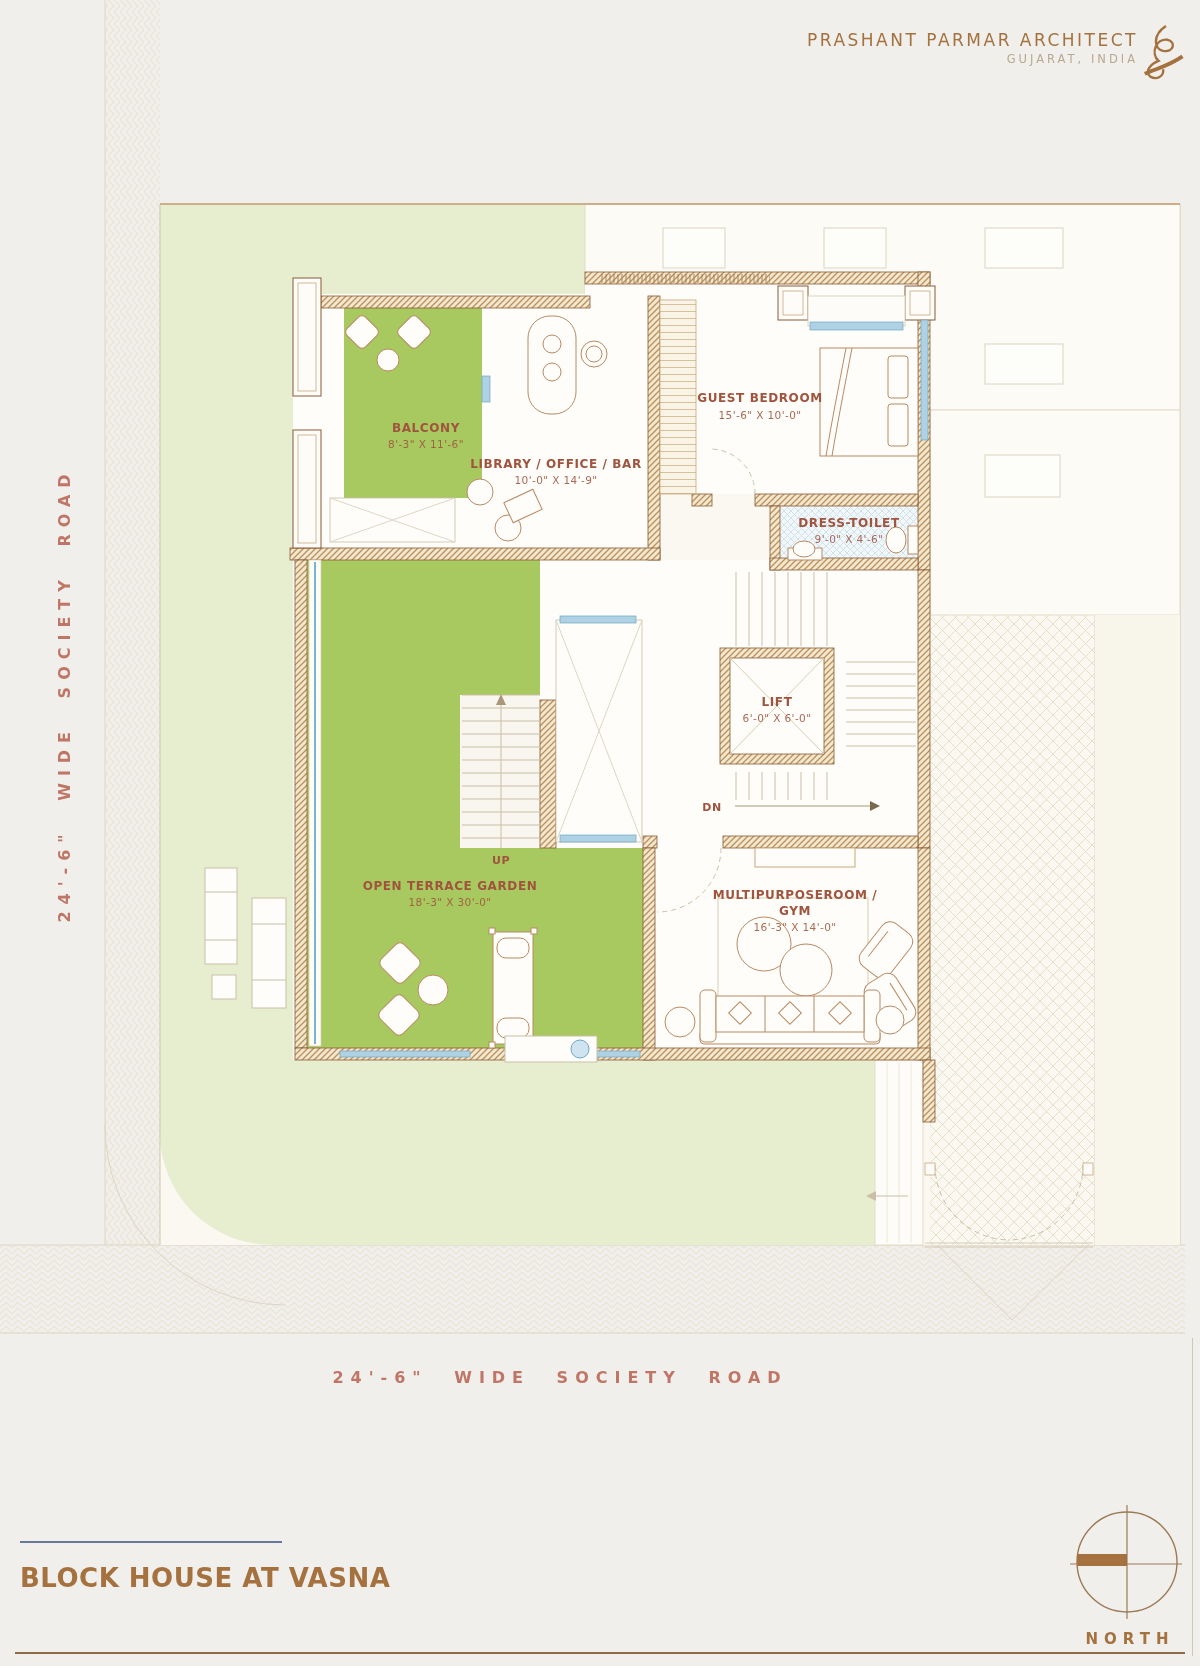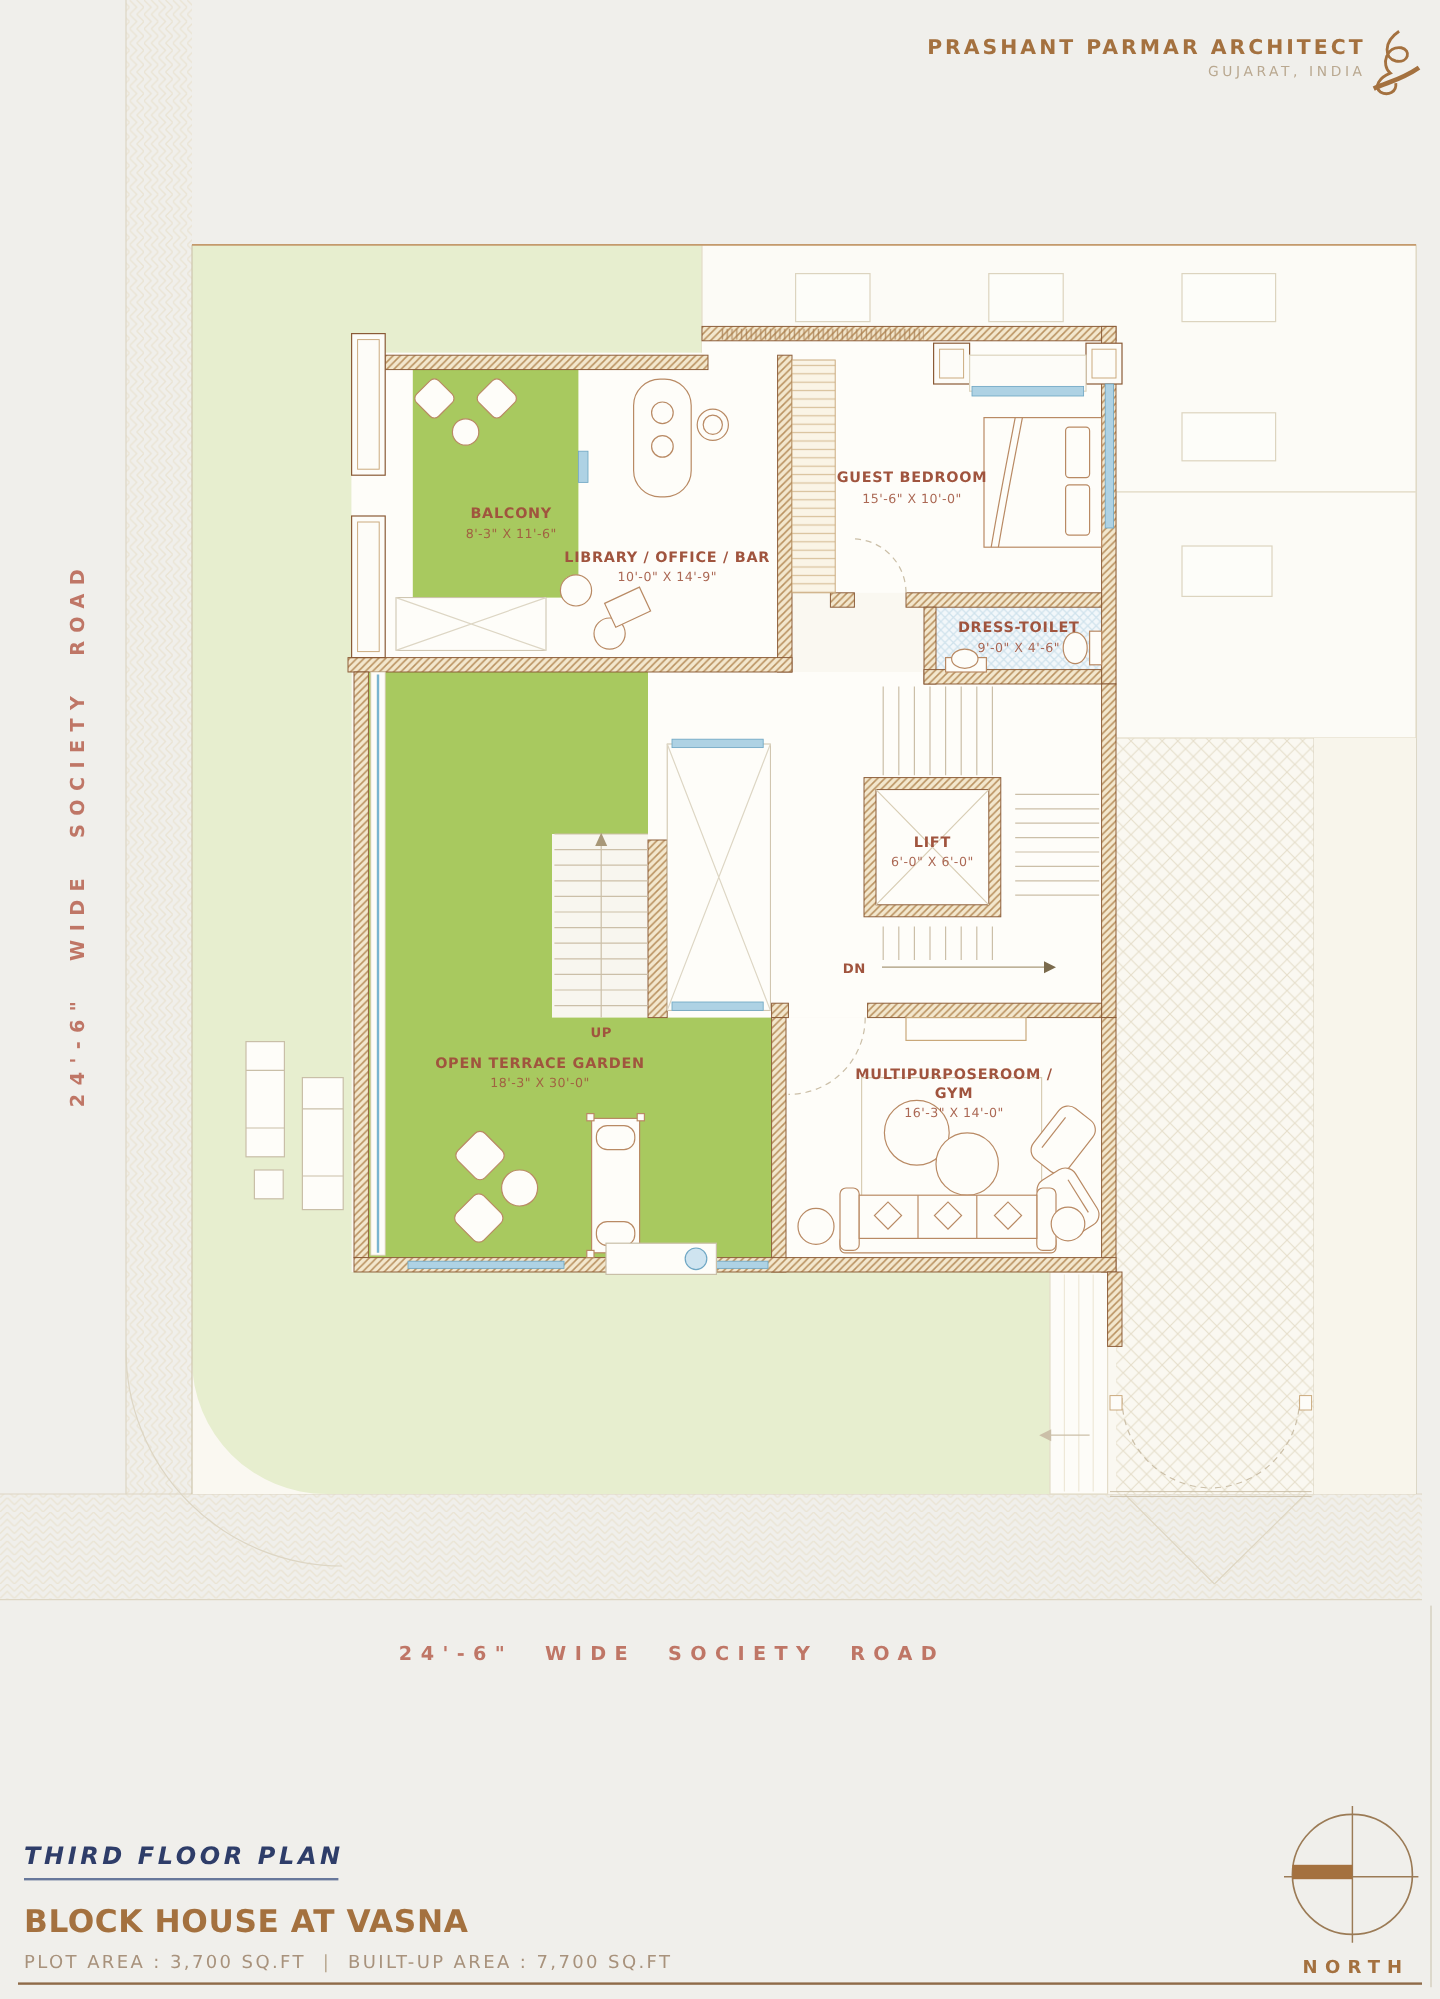--- a/index.html
+++ b/index.html
@@ -8,7 +8,7 @@
   .abs{position:absolute;}
   
   .hdr{top:30px;right:62px;text-align:right;}
-  .hdr .firm{font-size:17px;font-weight:bold;letter-spacing:2.5px;color:#a4713f;margin-left:47px;}
+  .hdr .firm{font-size:17px;font-weight:normal;letter-spacing:2.5px;color:#a4713f;margin-left:47px;}
   .hdr .loc{font-size:11.5px;letter-spacing:3px;color:#b9a890;margin-top:2px;}
   .logo{top:16px;right:12px;width:46px;height:66px;}
   

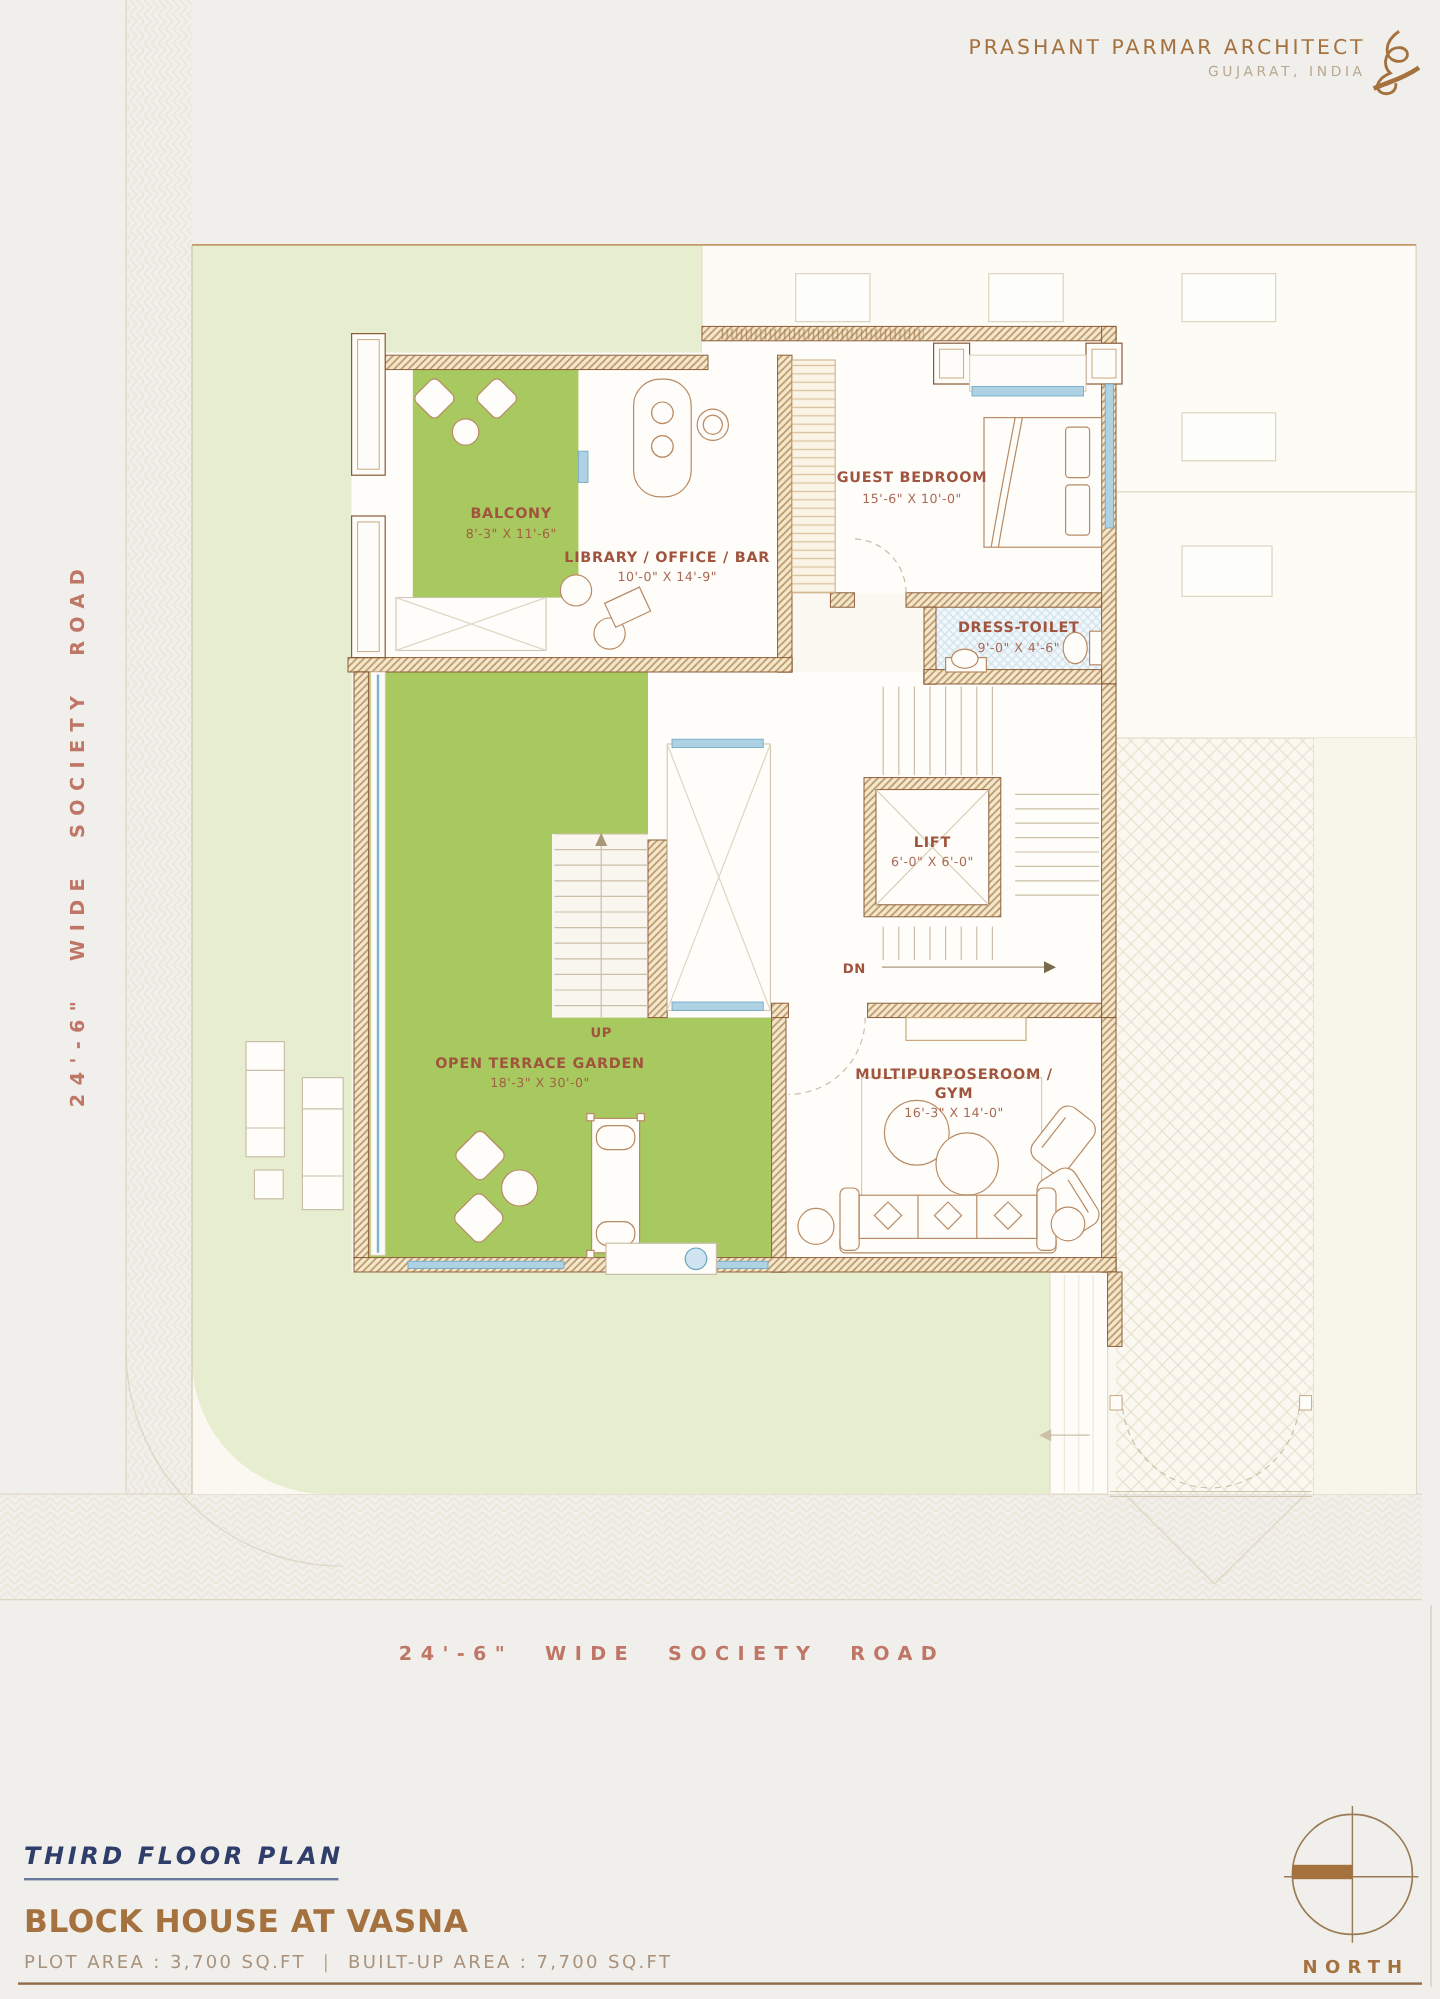--- a/index.html
+++ b/index.html
@@ -351,7 +351,6 @@
   </svg>
 
   <div class="abs ft">
-    <div class="plan-title">THIRD FLOOR PLAN</div>
     <div class="rule"></div>
     <div class="project">BLOCK HOUSE AT VASNA</div>
     <div class="areas">

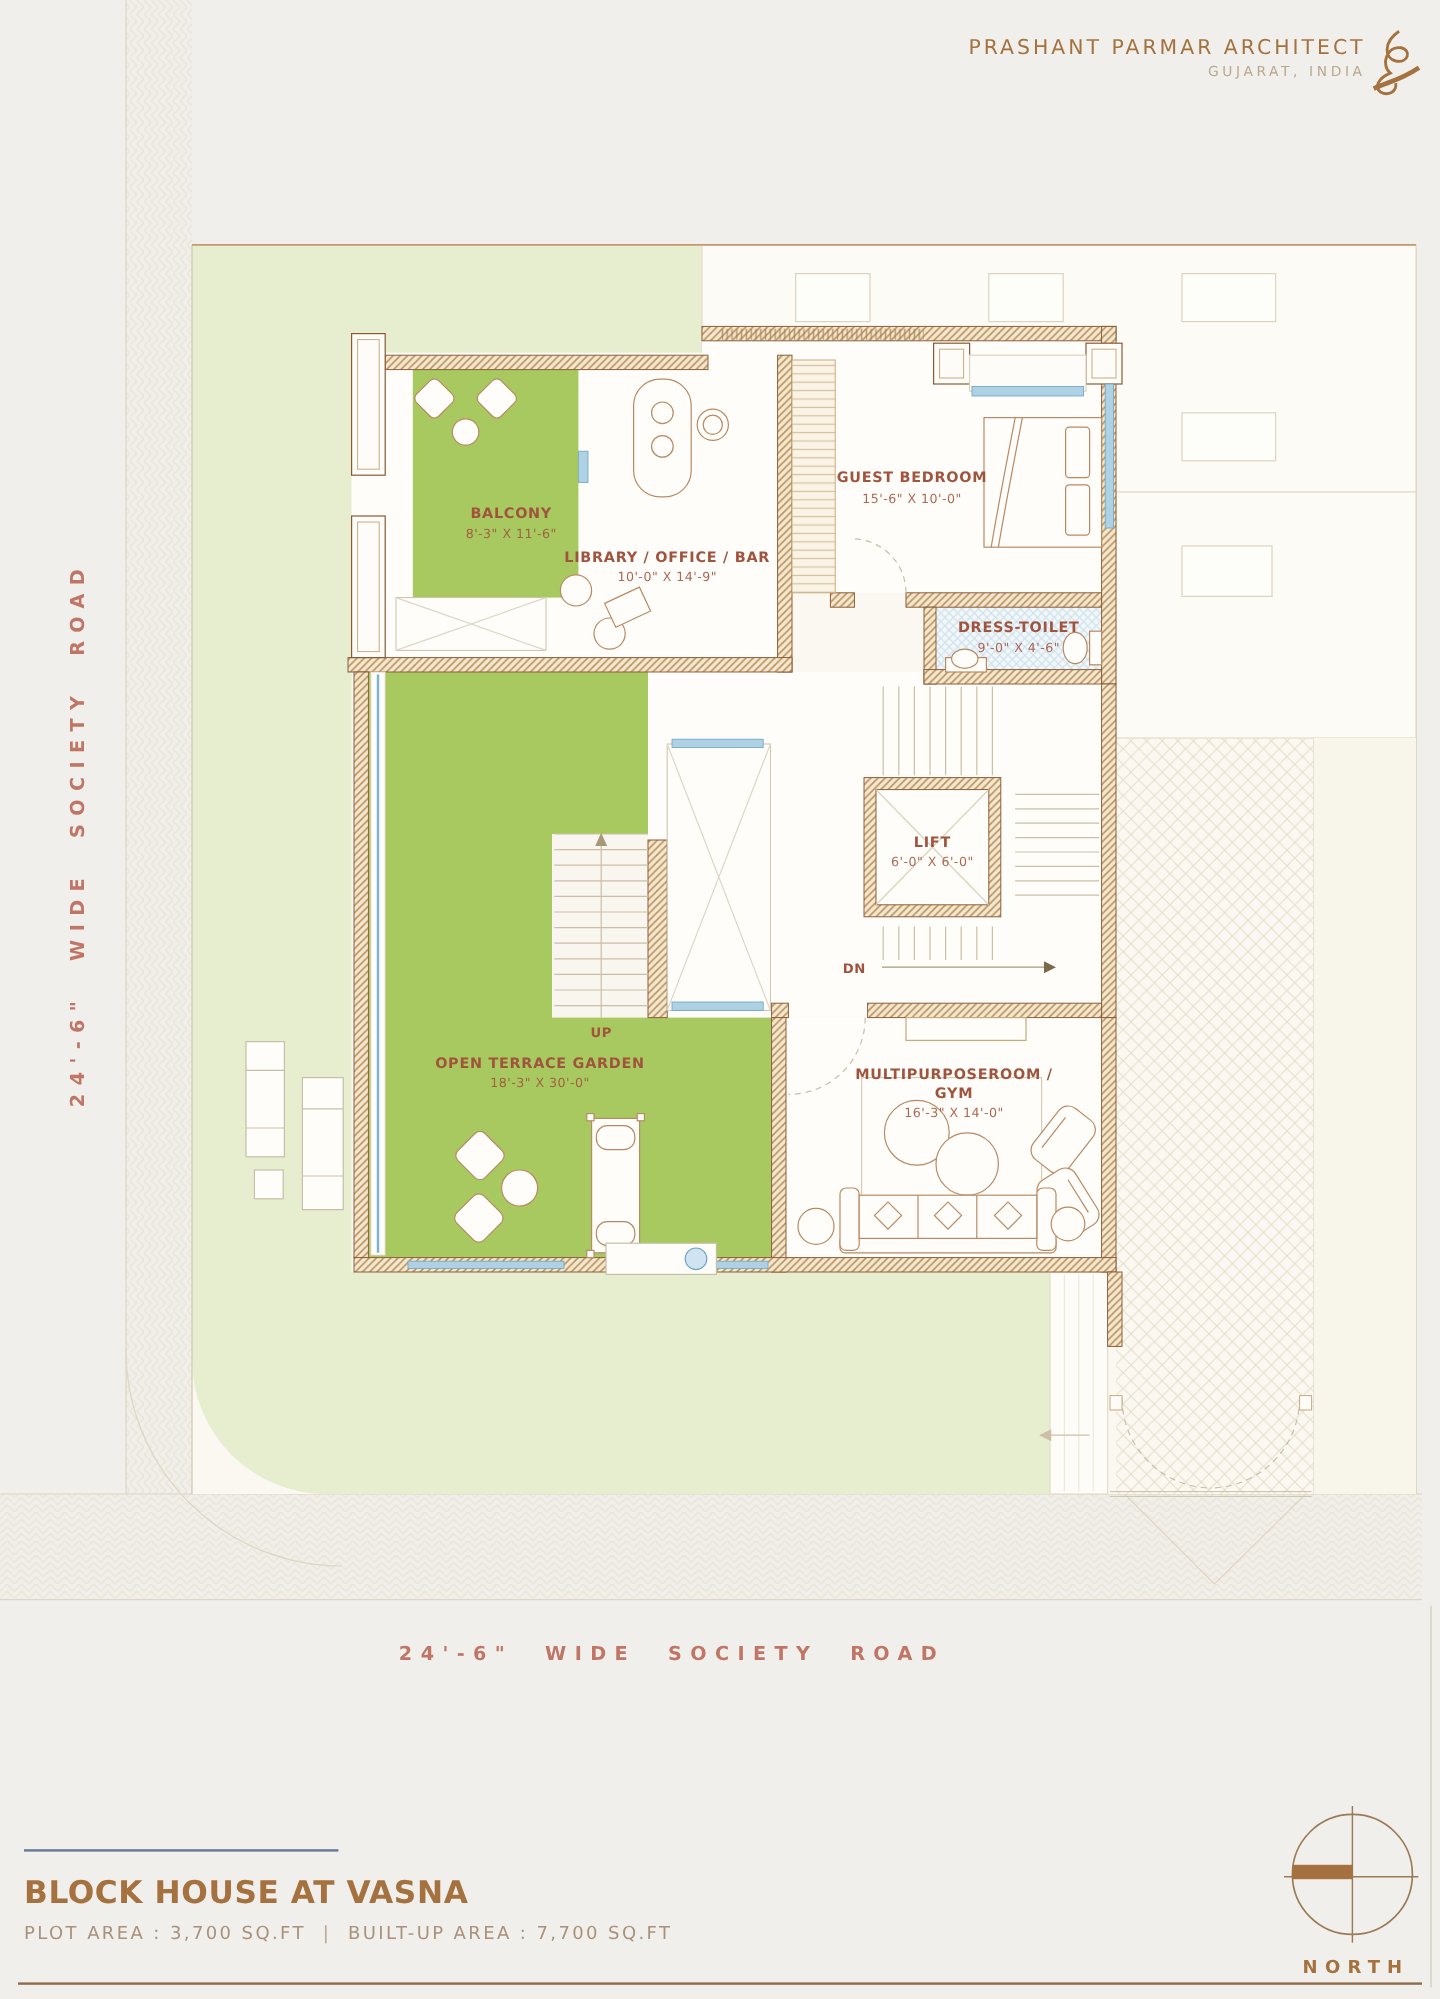--- a/index.html
+++ b/index.html
@@ -353,9 +353,6 @@
   <div class="abs ft">
     <div class="rule"></div>
     <div class="project">BLOCK HOUSE AT VASNA</div>
-    <div class="areas">
-      <span>PLOT AREA : 3,700 SQ.FT</span><span class="sep">|</span><span>BUILT-UP AREA : 7,700 SQ.FT</span>
-    </div>
   </div>
   <div class="abs bottom-rule"></div>
   <div class="abs right-edge"></div>

